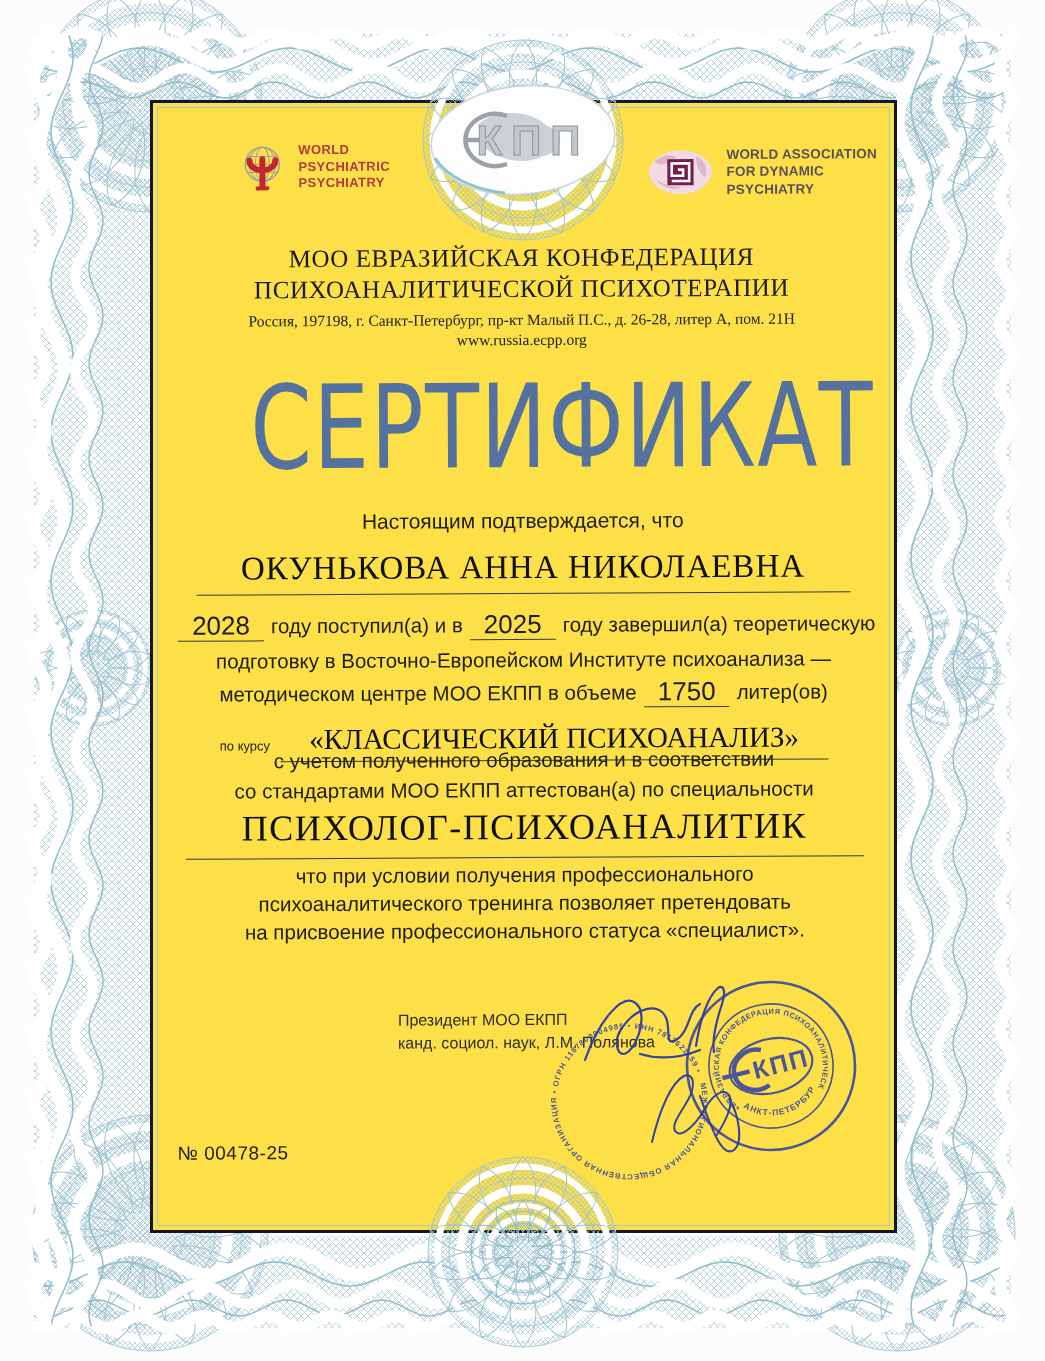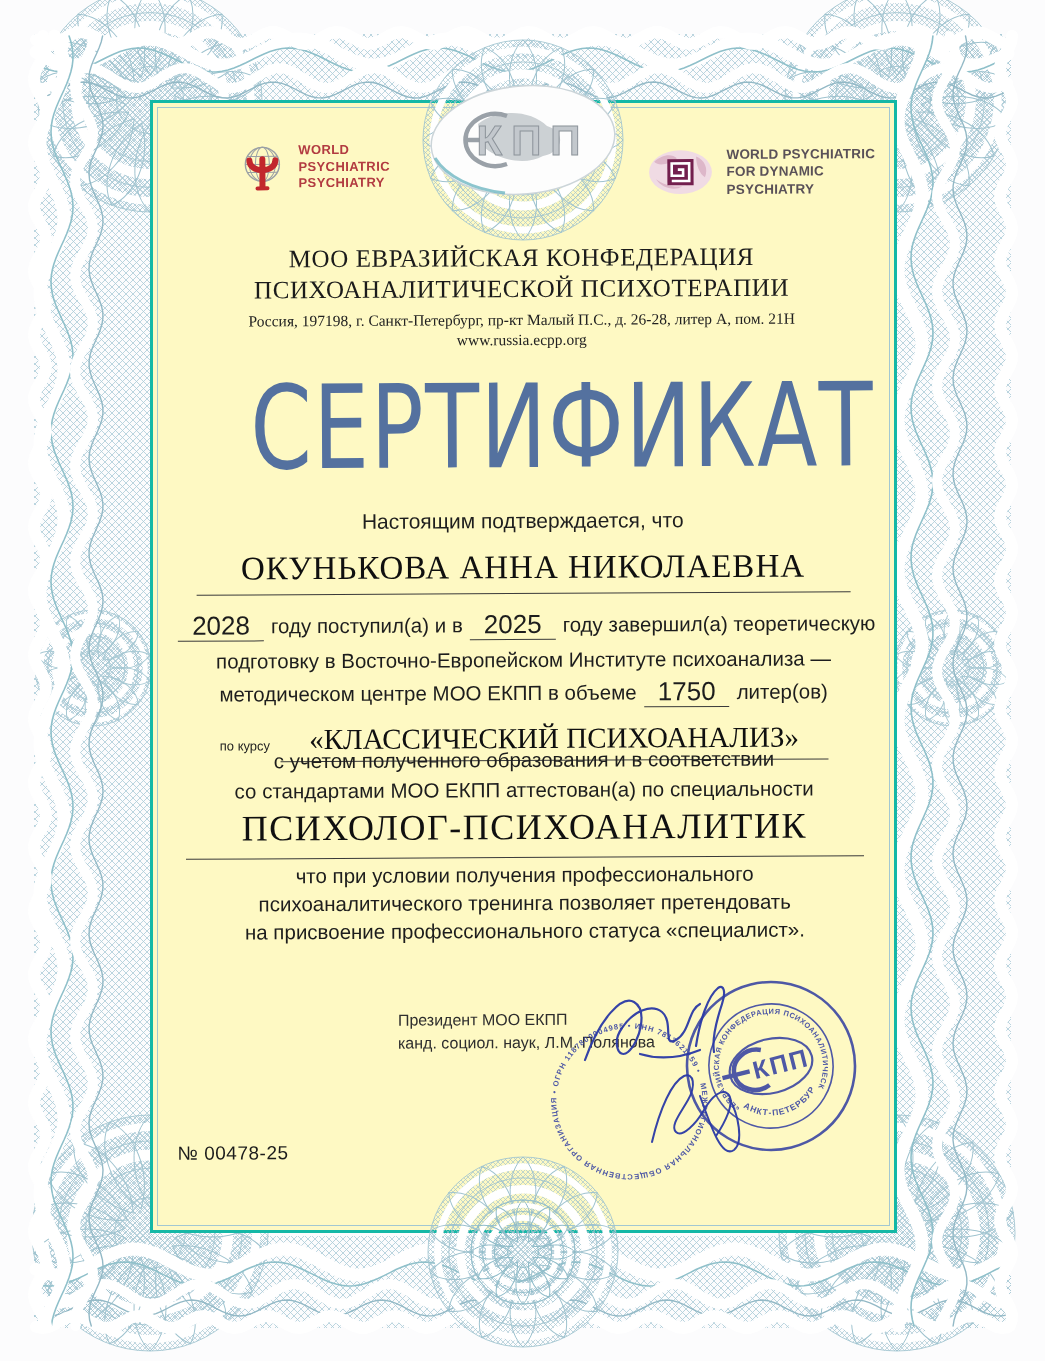--- a/index.html
+++ b/index.html
@@ -8,8 +8,8 @@
   svg.deco,svg.overlay{position:absolute;left:0;top:0;width:1045px;height:1361px;}
   svg.overlay{pointer-events:none;}
   
-  .panel{position:absolute;left:150px;top:100px;width:747px;height:1133px;background:#fef9c3;
-         border:3px solid #14b8a6;box-sizing:border-box;z-index:2;}
+  .panel{position:absolute;left:150px;top:100px;width:747px;height:1133px;background:#fde047;
+         border:3px solid #0f172a;box-sizing:border-box;z-index:2;}
   .panel::before{content:"";position:absolute;inset:4px;border:1.5px solid #a2c8d2;pointer-events:none;}
   .content{position:absolute;inset:0;transform:rotate(-0.3deg);}
   .abs{position:absolute;left:0;right:0;}

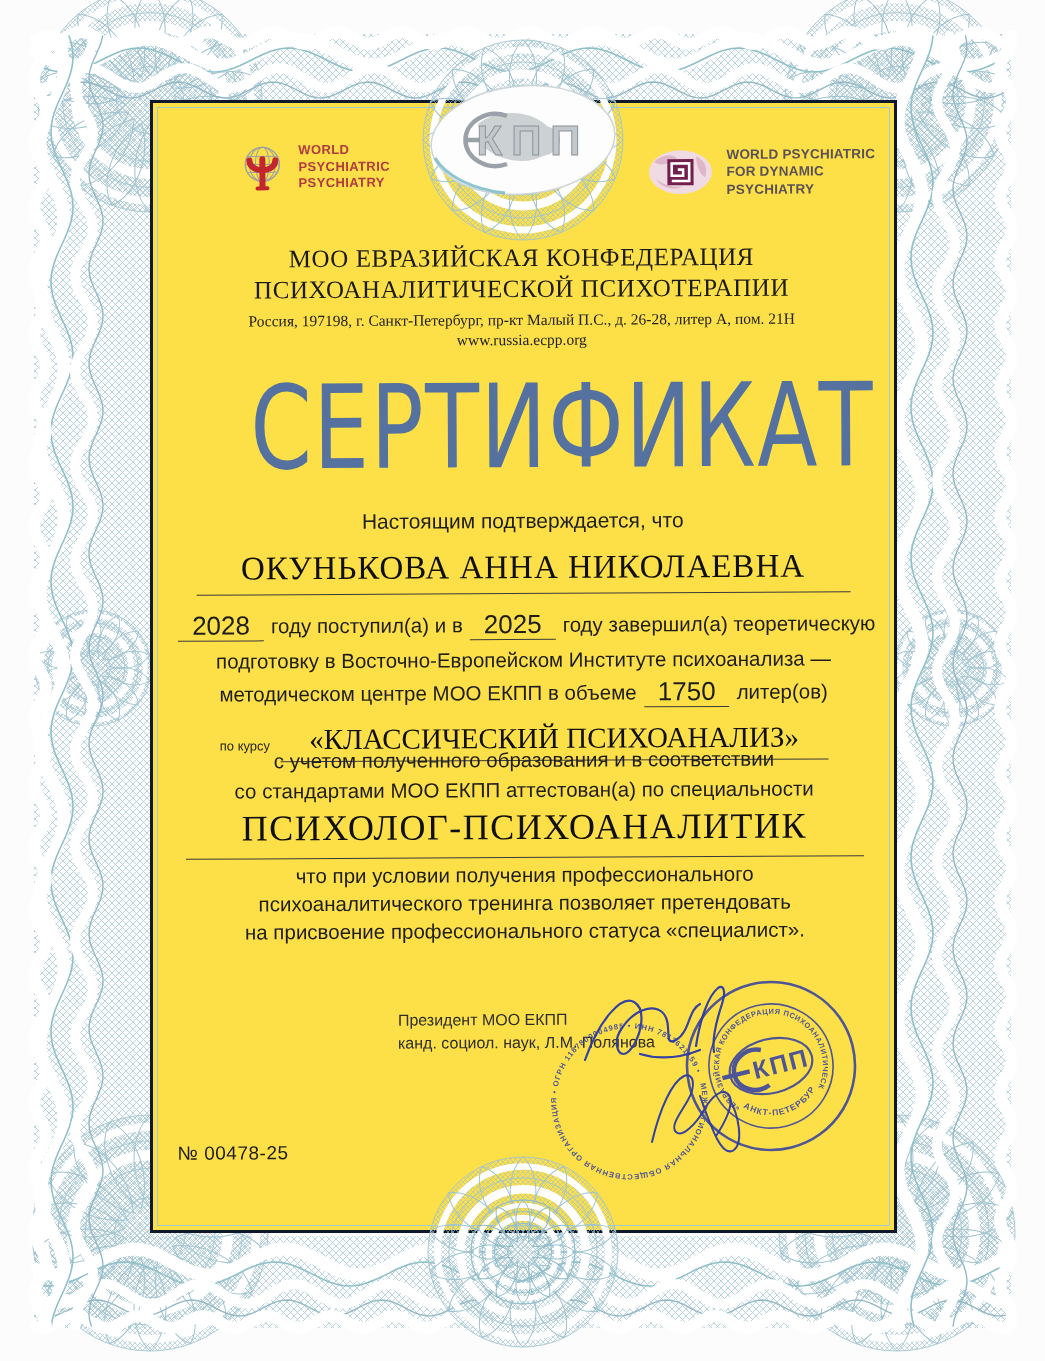--- a/index.html
+++ b/index.html
@@ -291,7 +291,7 @@
         <path d="M -10,10 H 10 V -10 H -10 V 4 H 3 V -3 H -3" fill="none" stroke="#ffffff" stroke-width="3"></path>
       </svg>
       <div class="wadp-text">
-        <div>WORLD PSYCHIATRIC</div>
+        <div>WORLD ASSOCIATION</div>
         <div>FOR DYNAMIC PSYCHIATRY</div>
       </div>
     </div>

